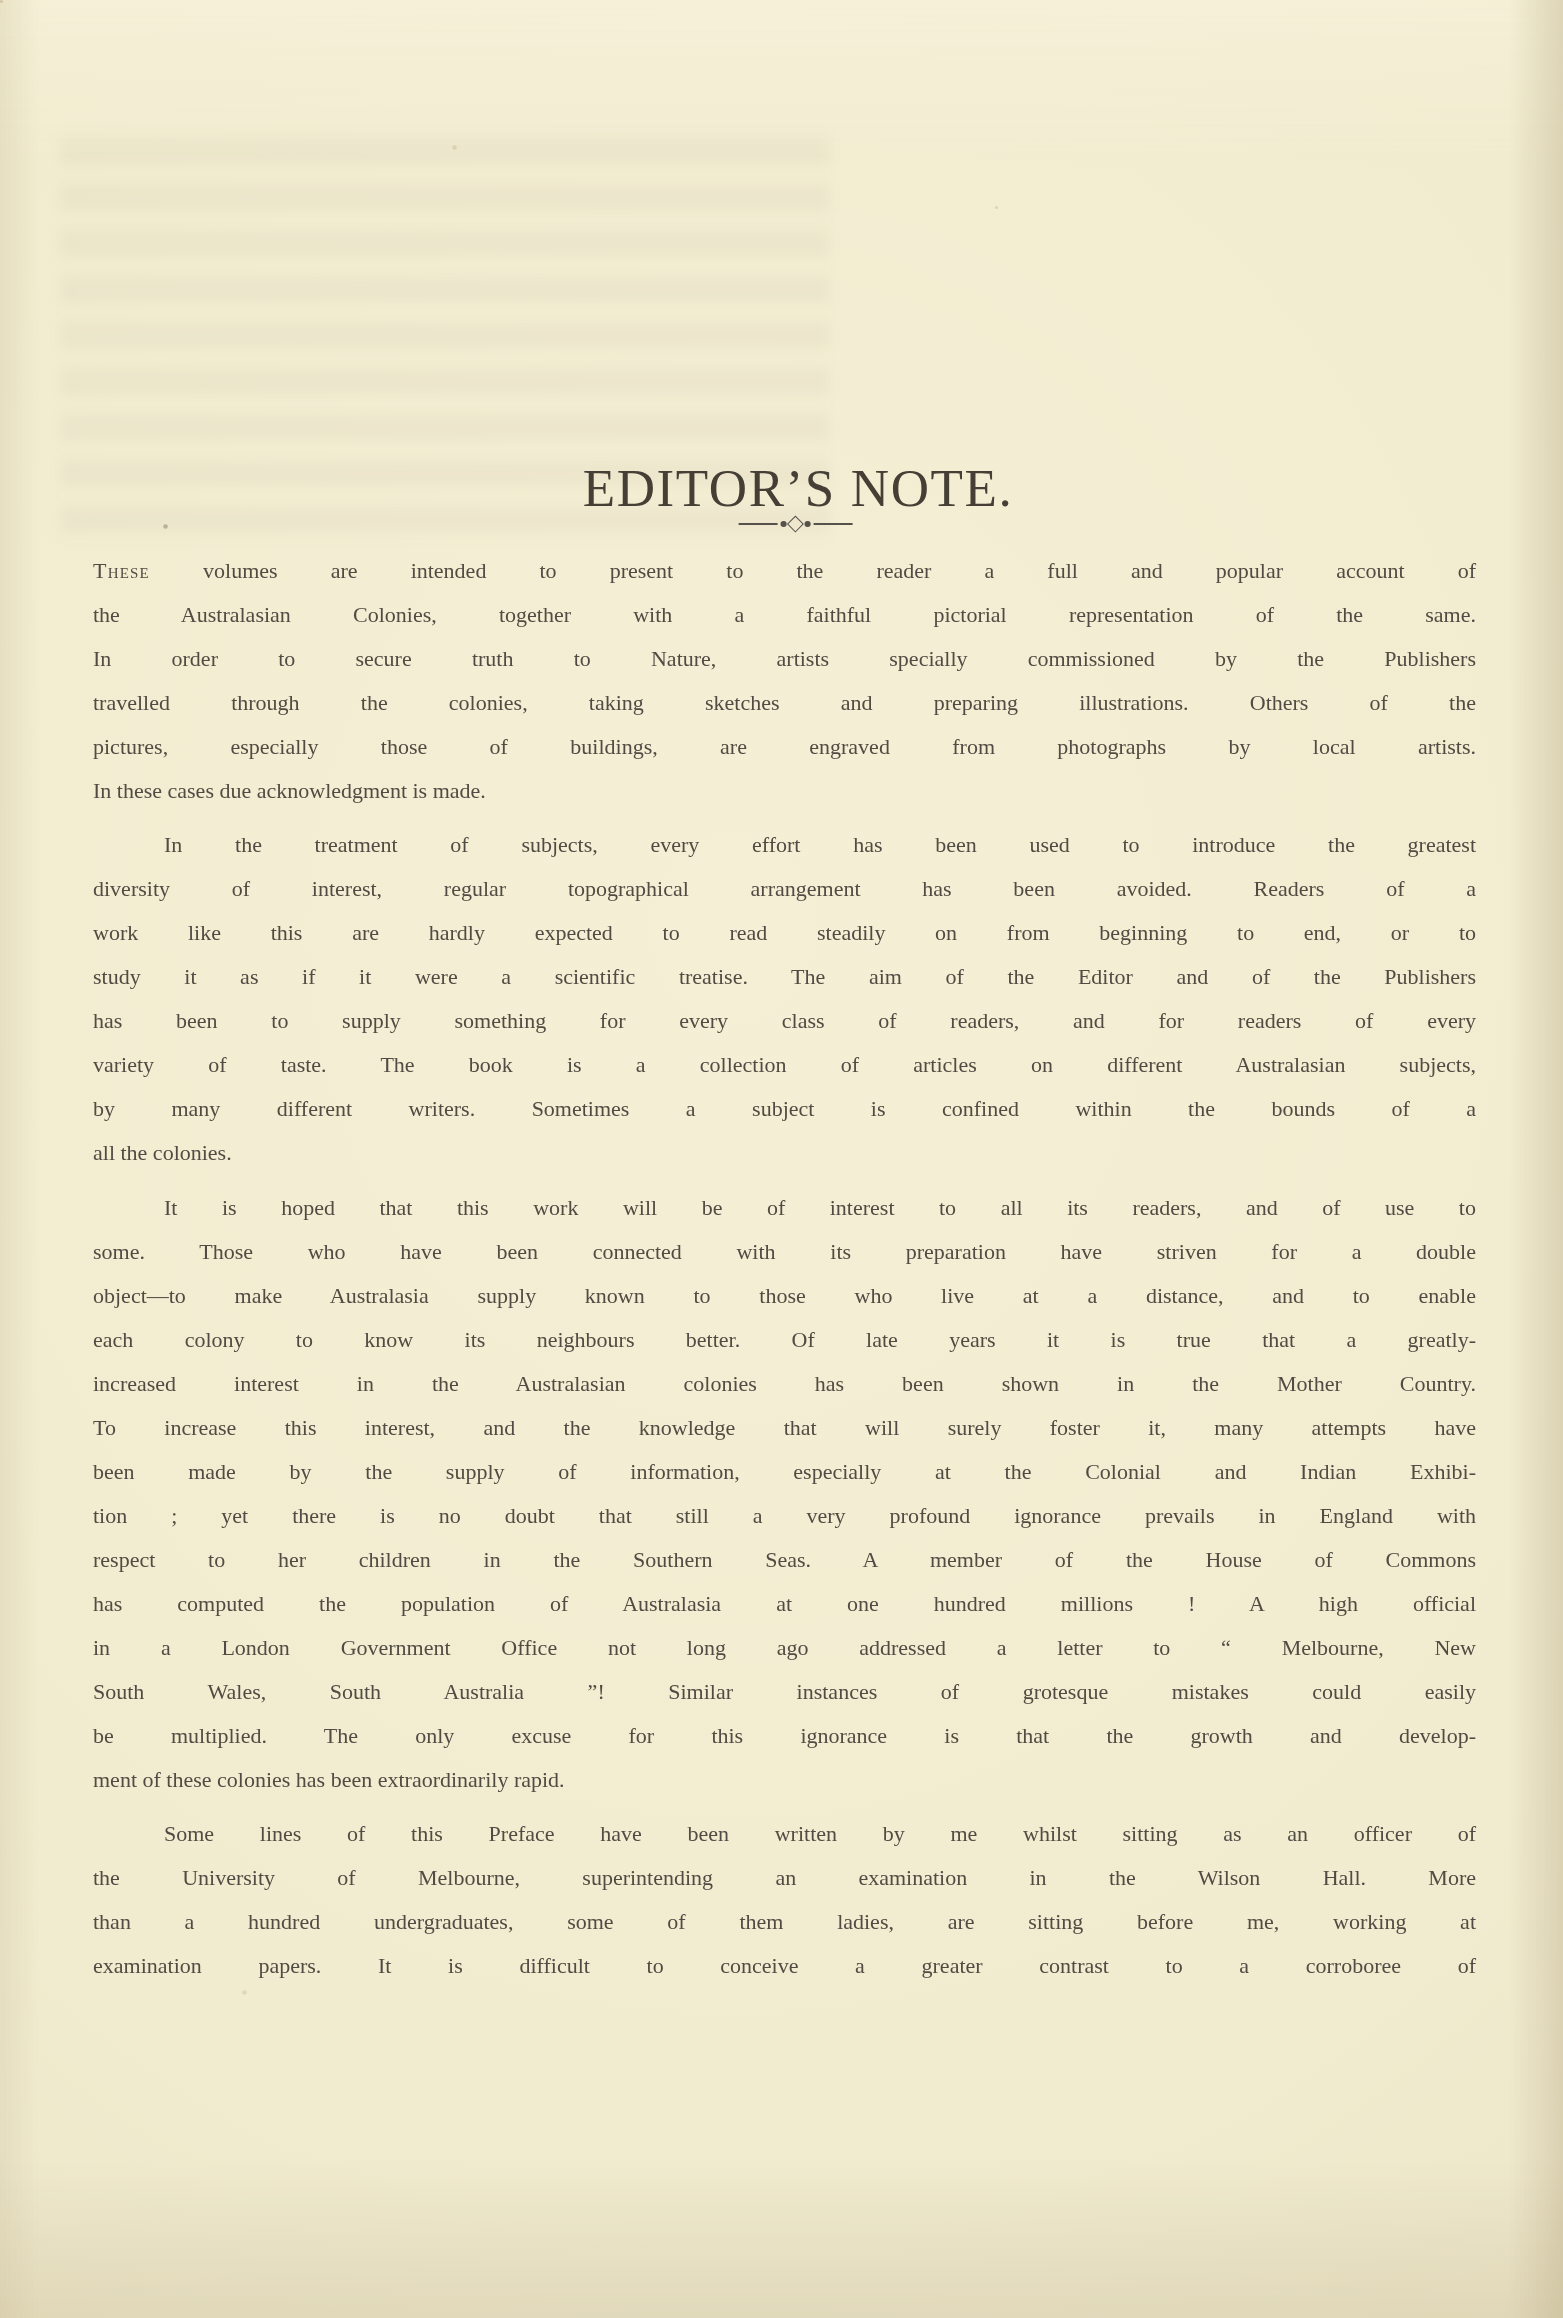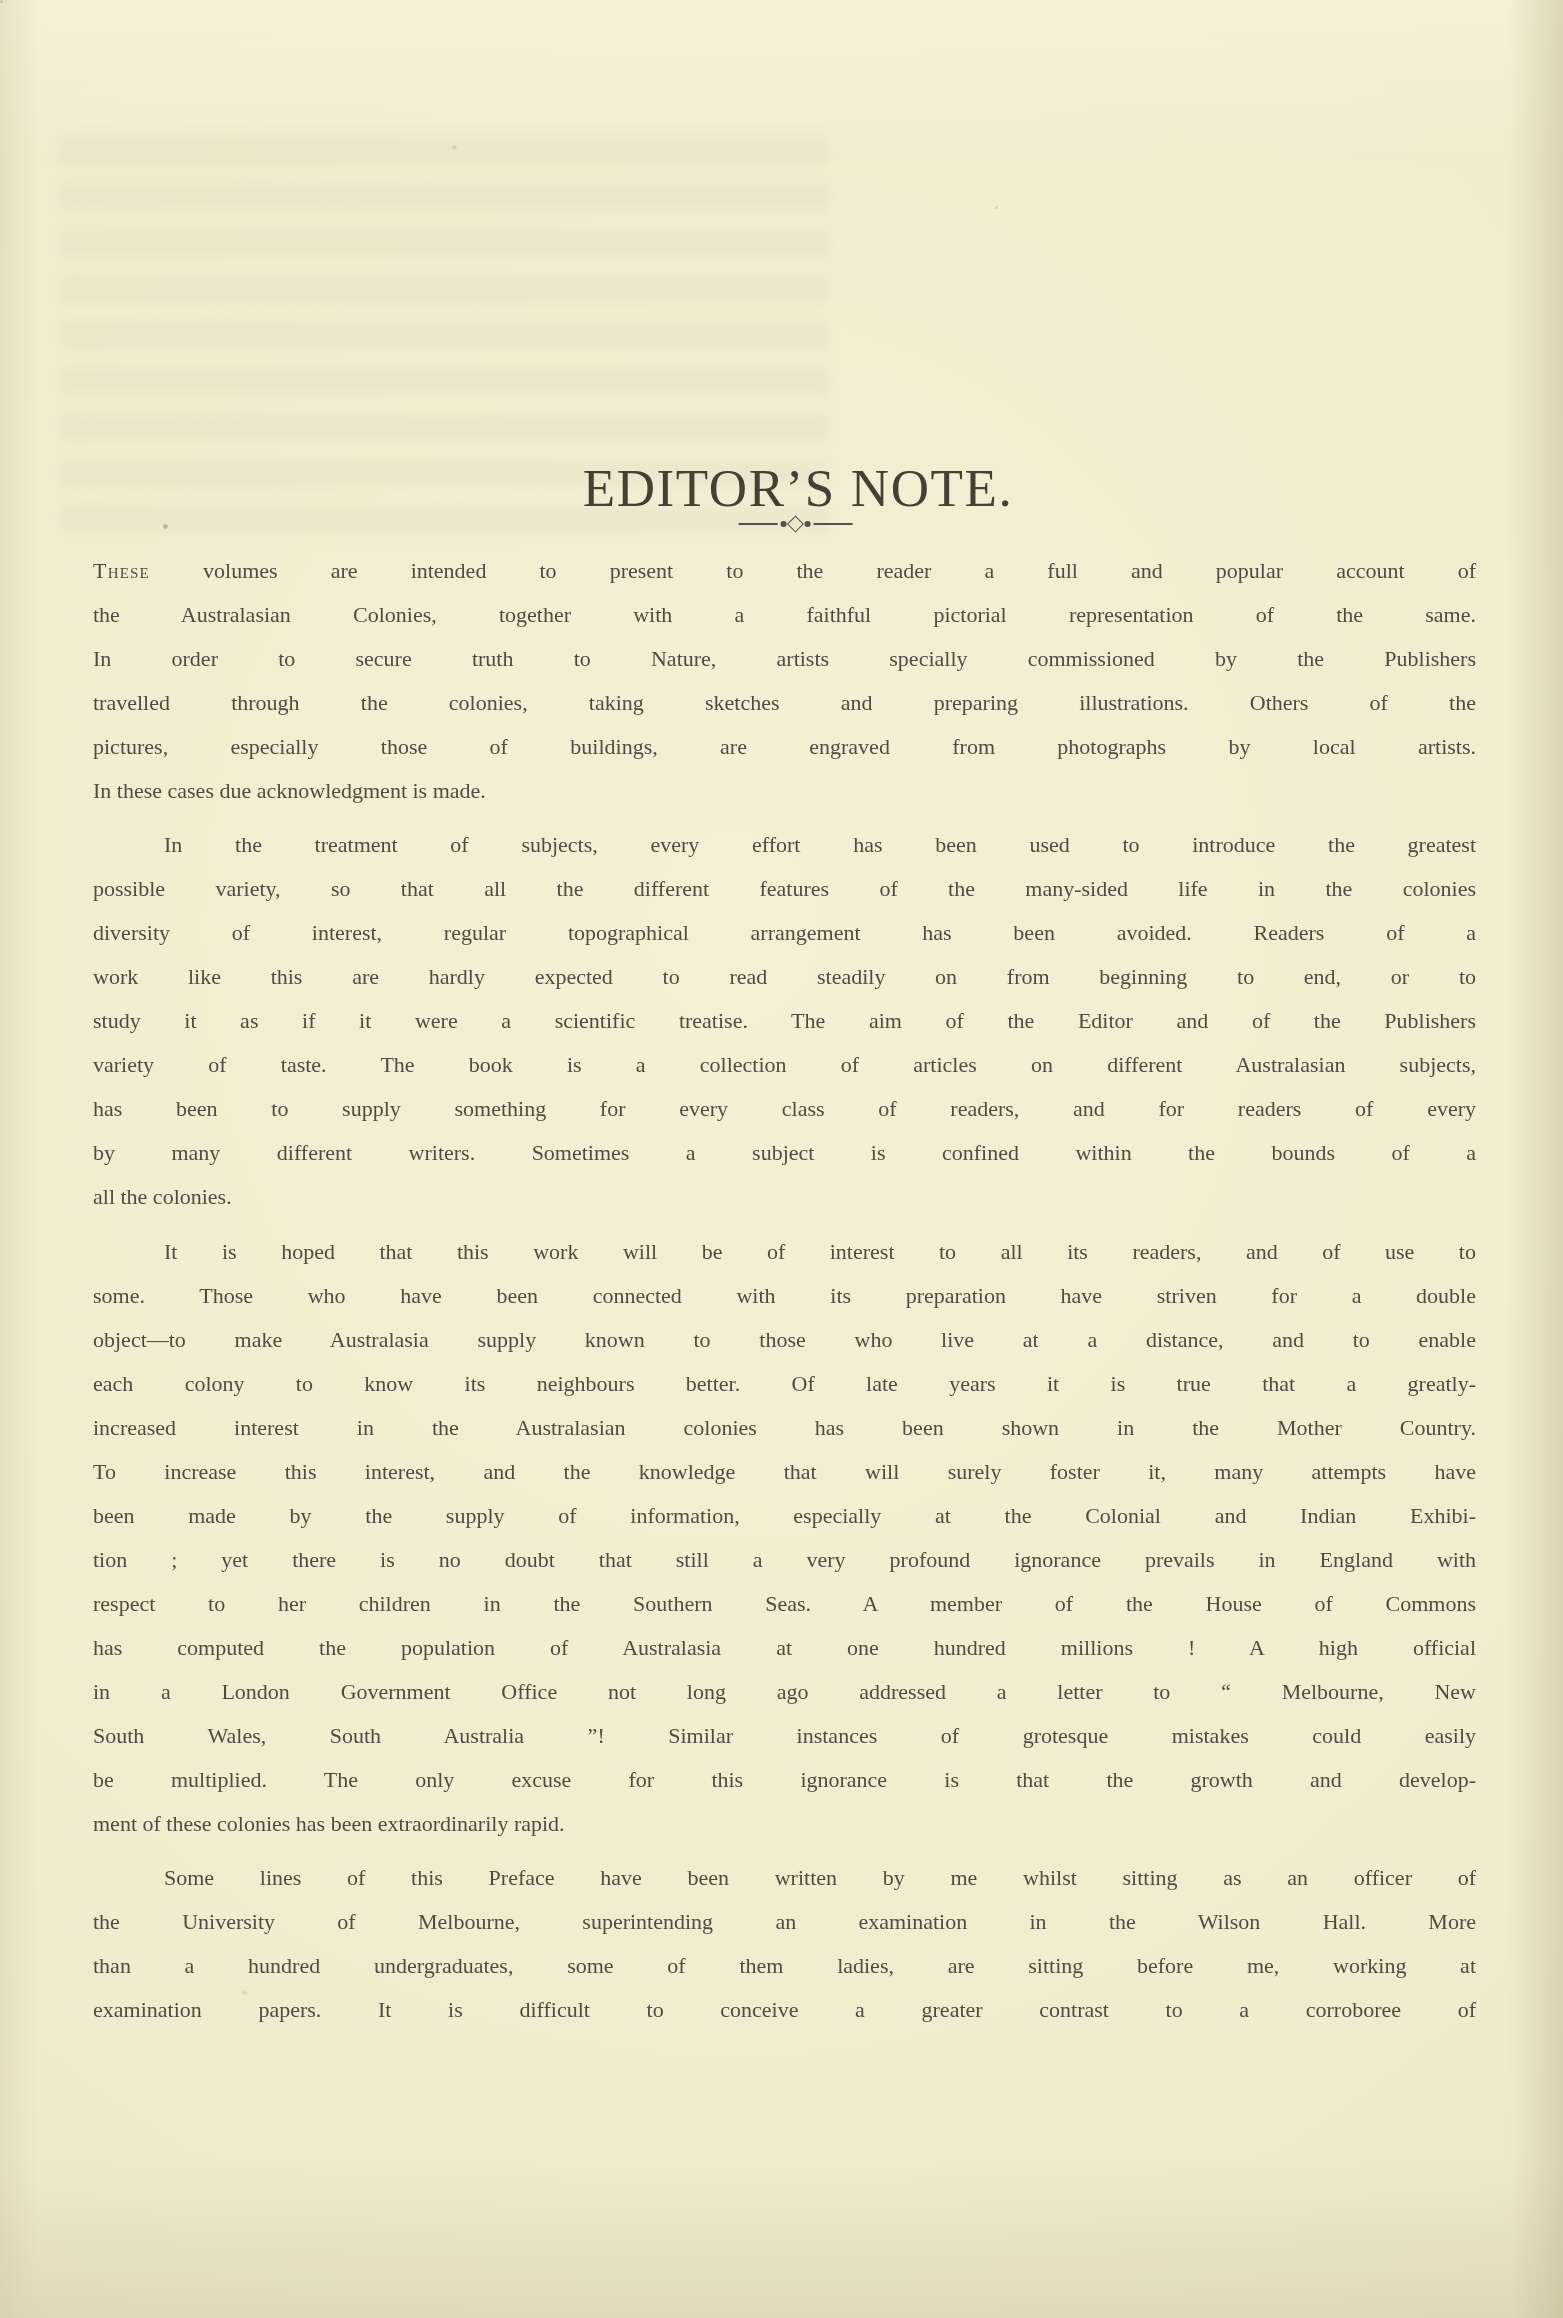--- a/index.html
+++ b/index.html
@@ -98,7 +98,6 @@
       </div>
       <div class="para">
         <div class="line indent">In the treatment of subjects, every effort has been used to introduce the greatest</div>
-        <div class="line">possible variety, so that all the different features of the many-sided life in the colonies</div>
         <div class="line">diversity of interest, regular topographical arrangement has been avoided. Readers of a</div>
         <div class="line">work like this are hardly expected to read steadily on from beginning to end, or to</div>
         <div class="line">study it as if it were a scientific treatise. The aim of the Editor and of the Publishers</div>

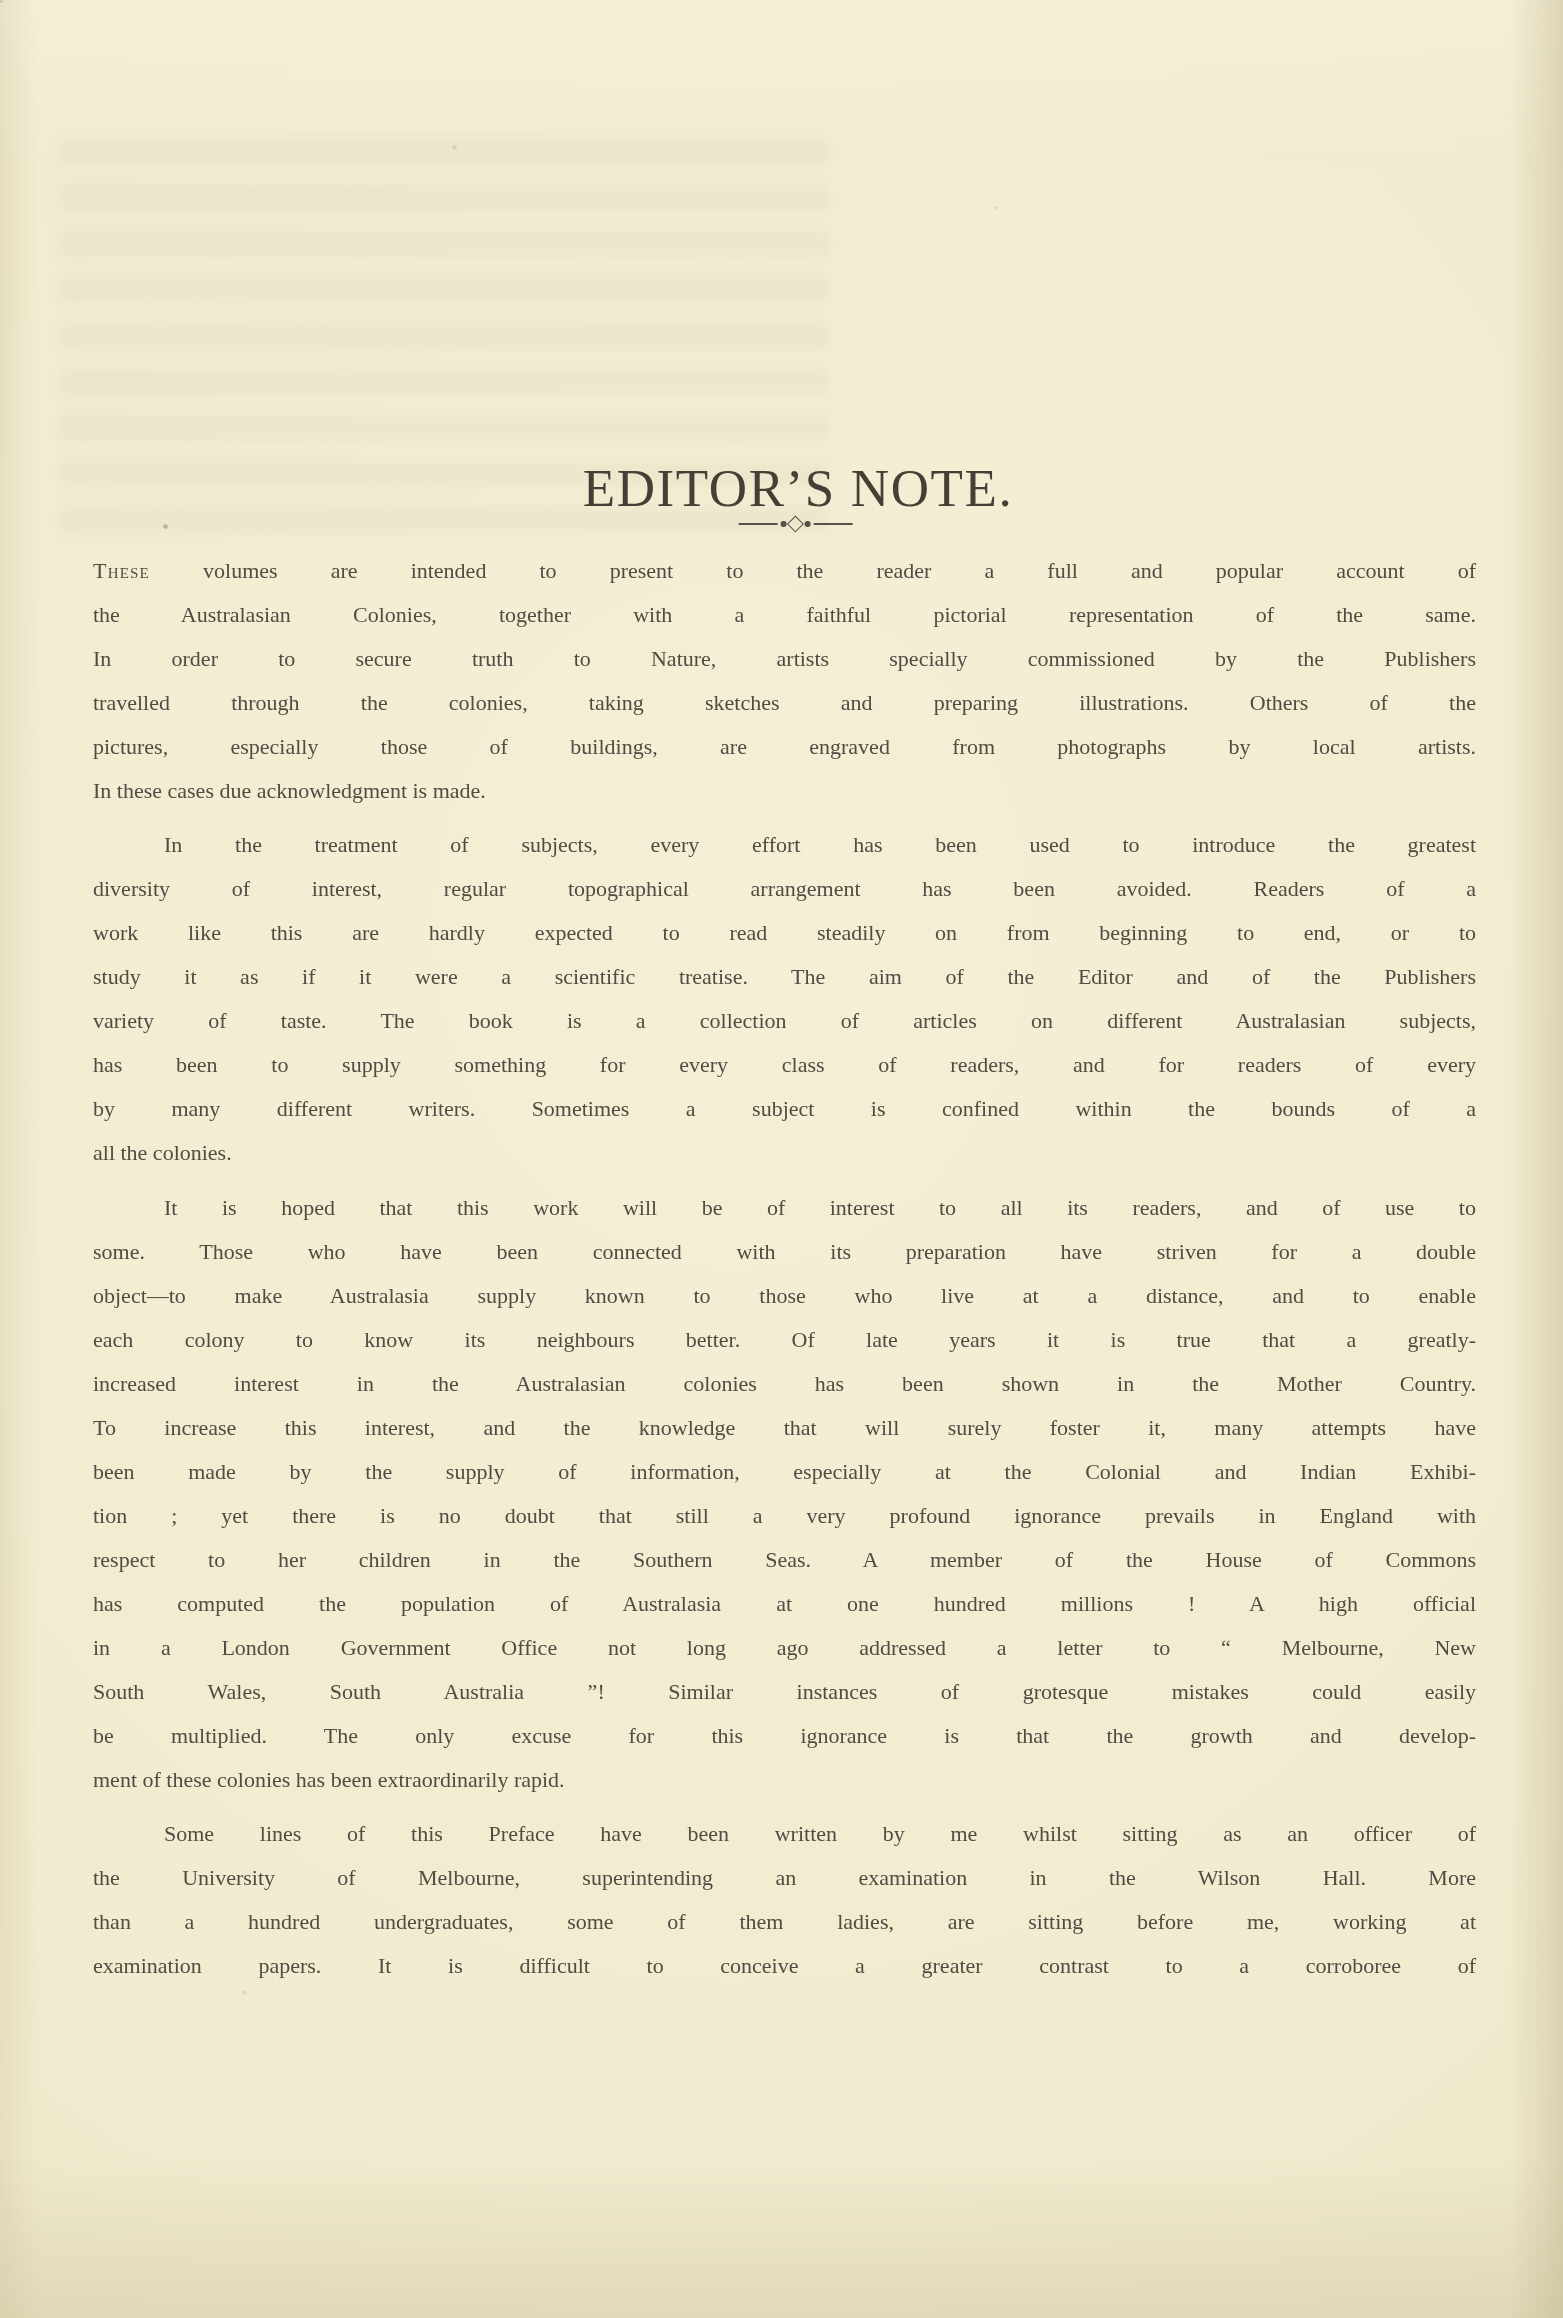--- a/index.html
+++ b/index.html
@@ -101,8 +101,8 @@
         <div class="line">diversity of interest, regular topographical arrangement has been avoided. Readers of a</div>
         <div class="line">work like this are hardly expected to read steadily on from beginning to end, or to</div>
         <div class="line">study it as if it were a scientific treatise. The aim of the Editor and of the Publishers</div>
+        <div class="line">has been to supply something for every class of readers, and for readers of every</div>
         <div class="line">variety of taste. The book is a collection of articles on different Australasian subjects,</div>
-        <div class="line">has been to supply something for every class of readers, and for readers of every</div>
         <div class="line">by many different writers. Sometimes a subject is confined within the bounds of a</div>
         <div class="line ragged">all the colonies.</div>
       </div>

